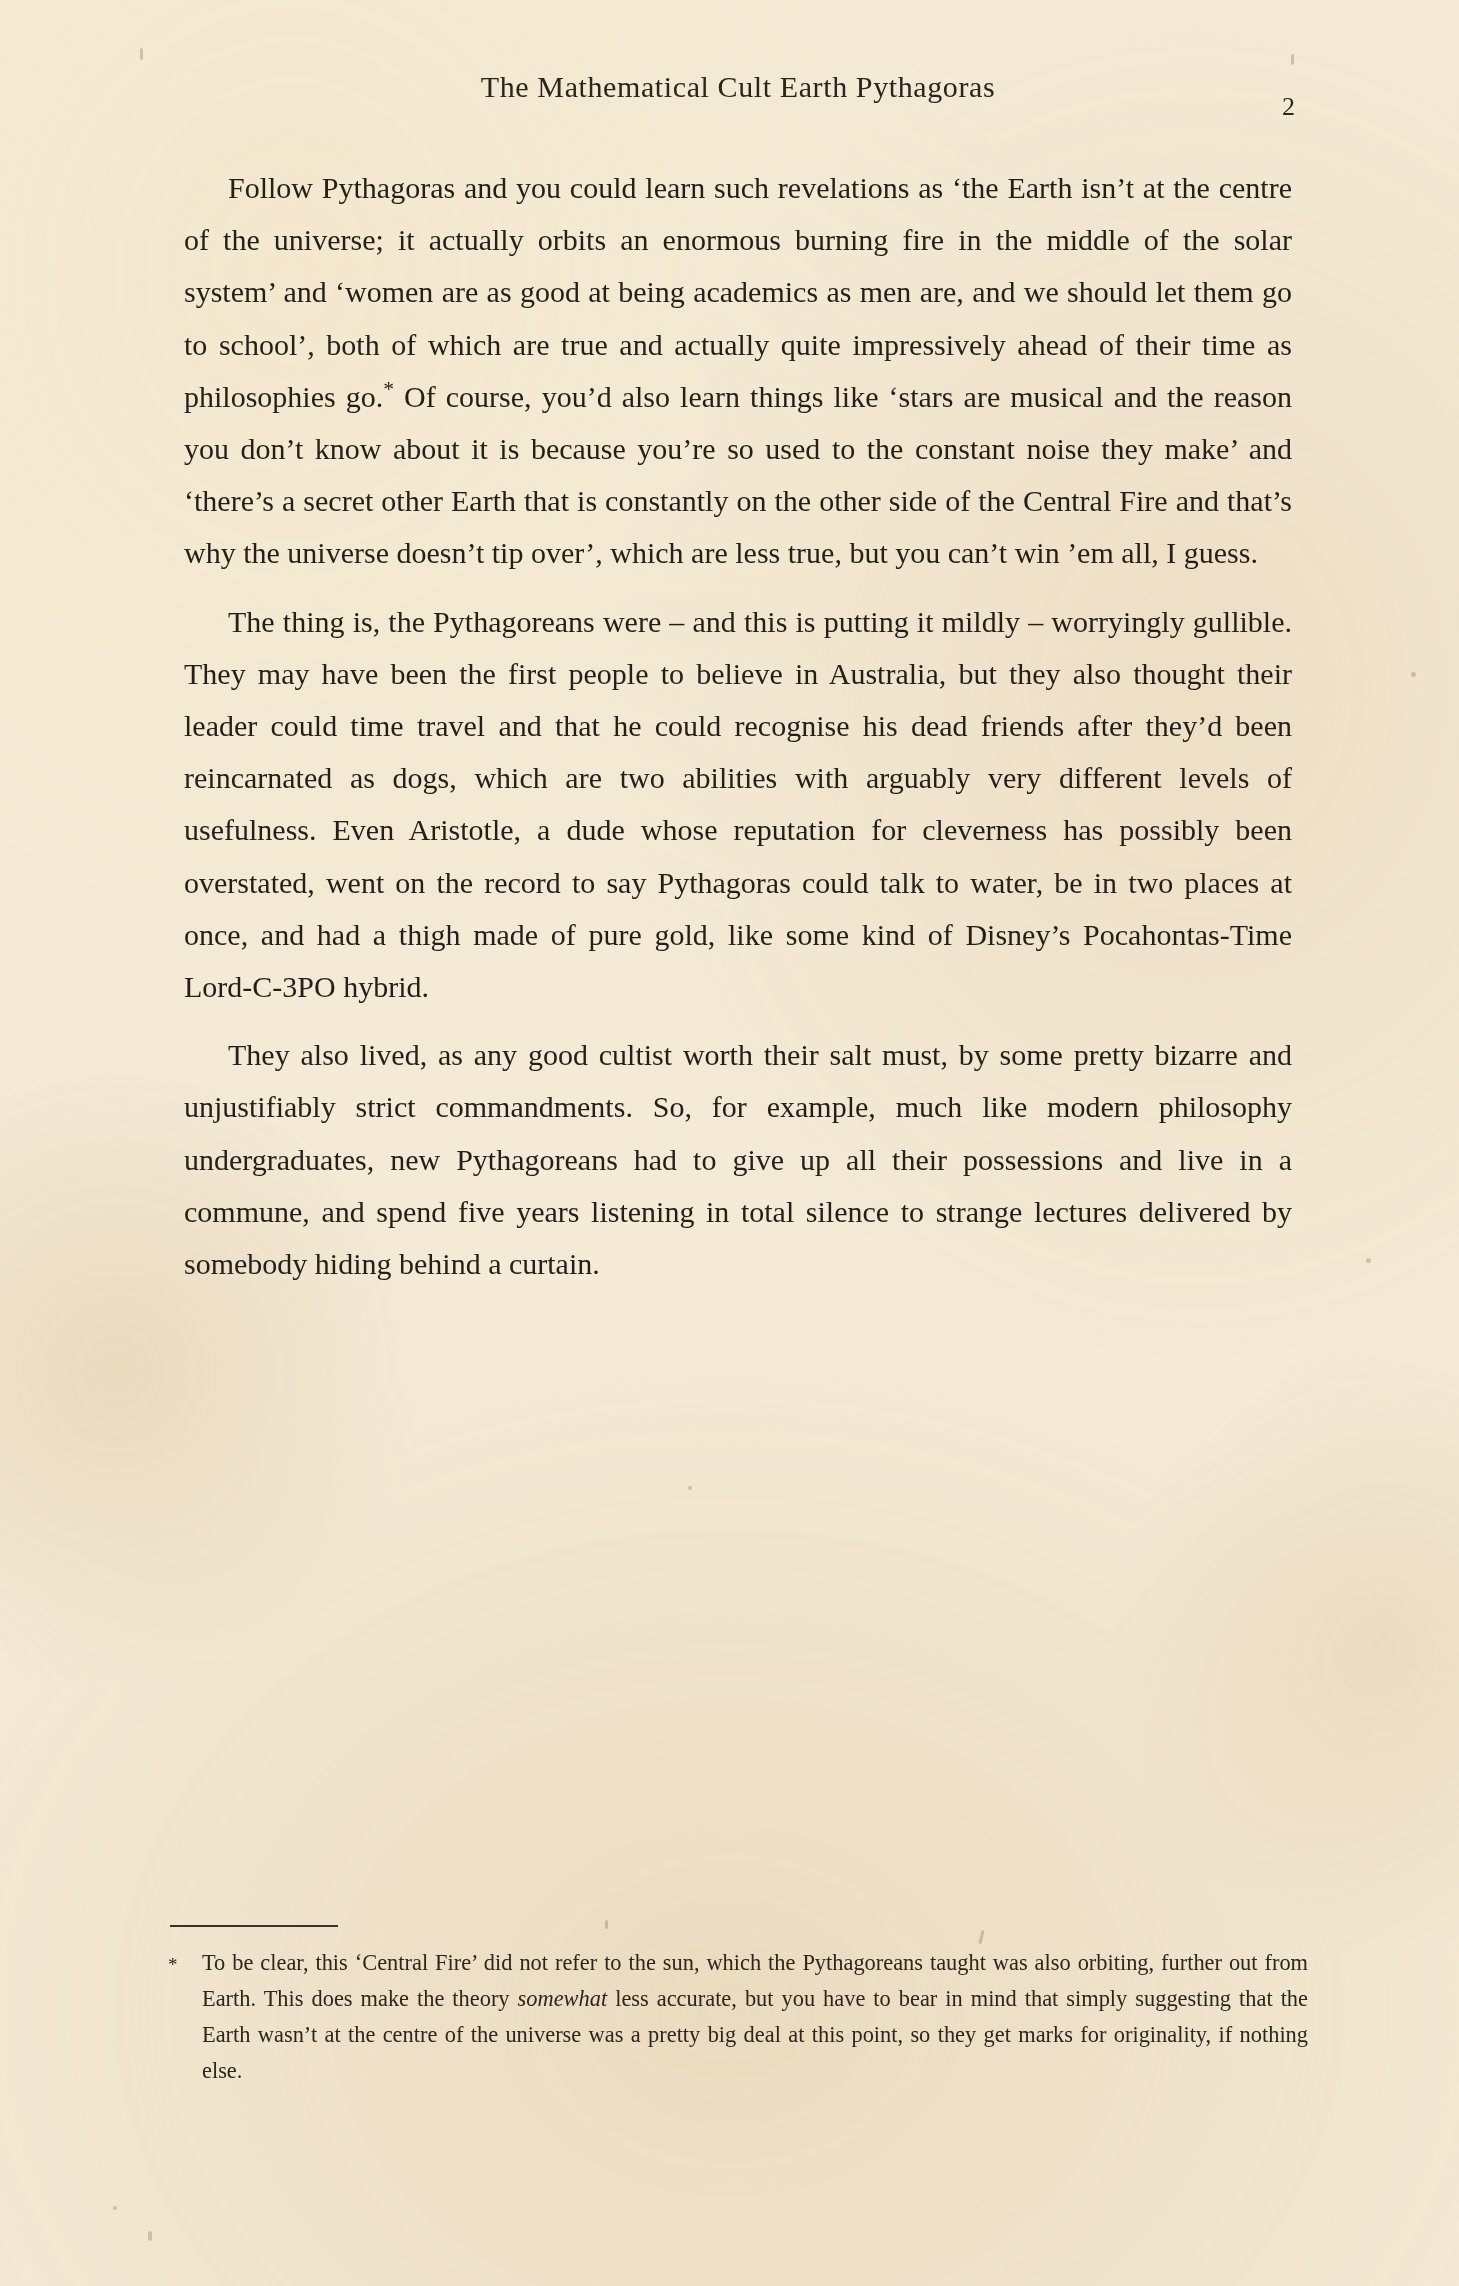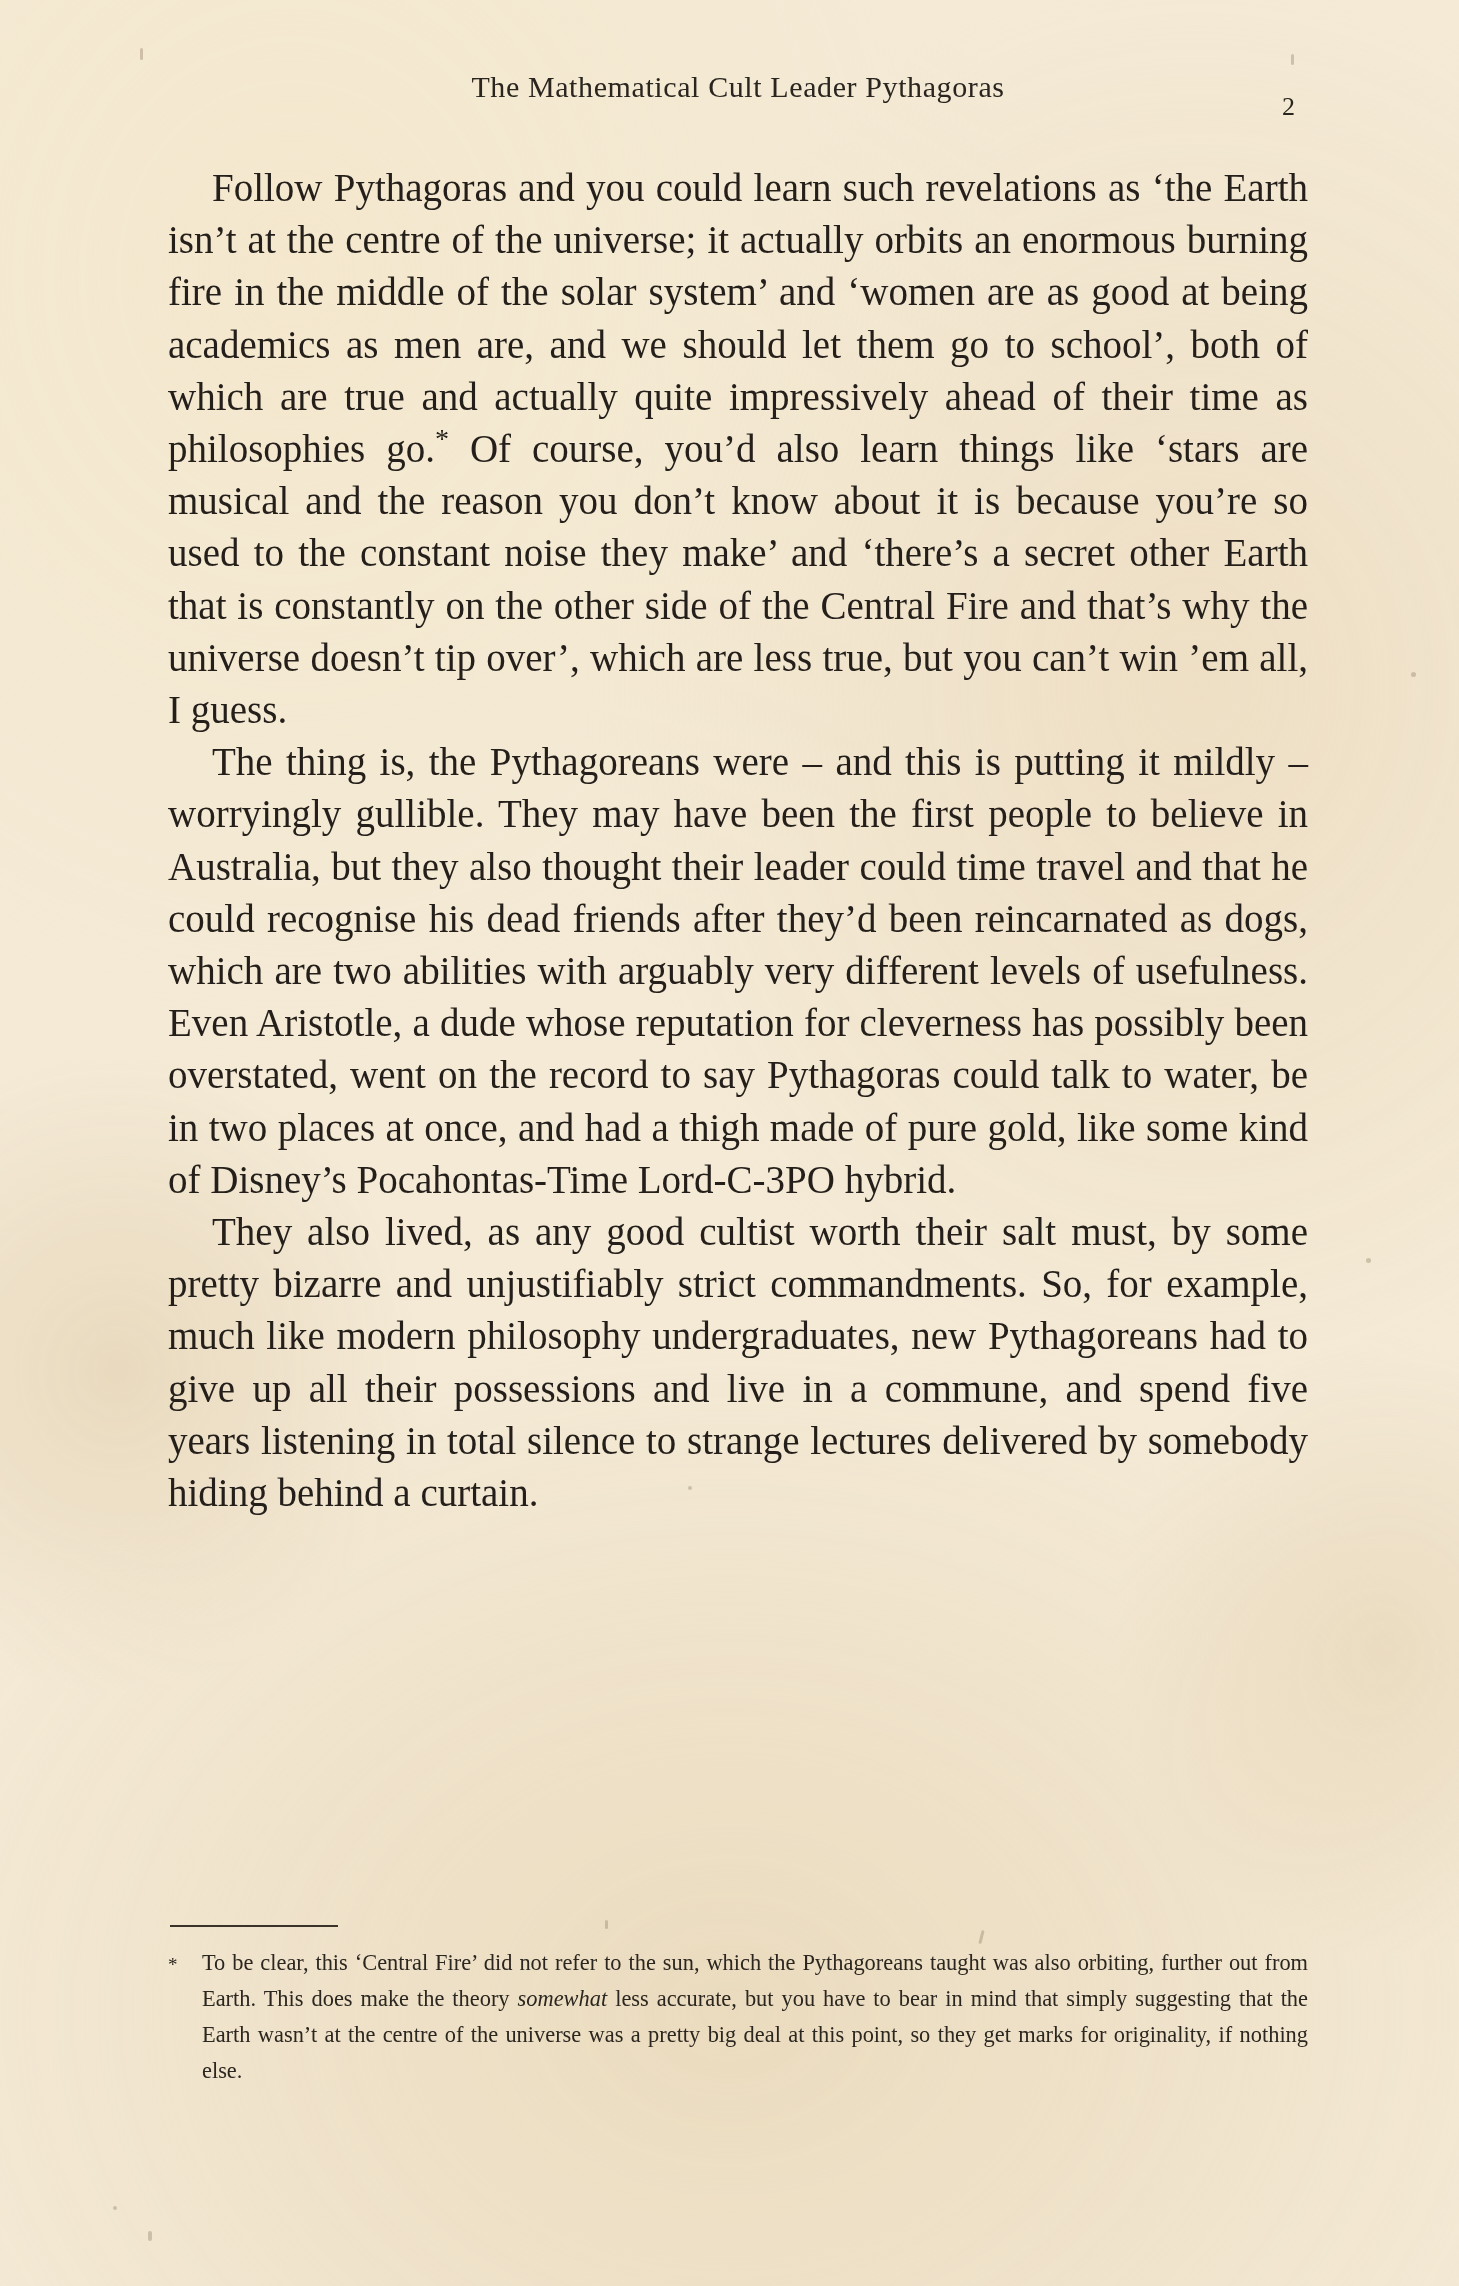--- a/index.html
+++ b/index.html
@@ -135,7 +135,7 @@
   <div class="content">
 
     <div class="running-head">
-      <div class="title">The Mathematical Cult Leader Pythagoras</div>
+      <div class="title">The Mathematical Cult Earth Pythagoras</div>
       <div class="folio">2</div>
     </div>
 

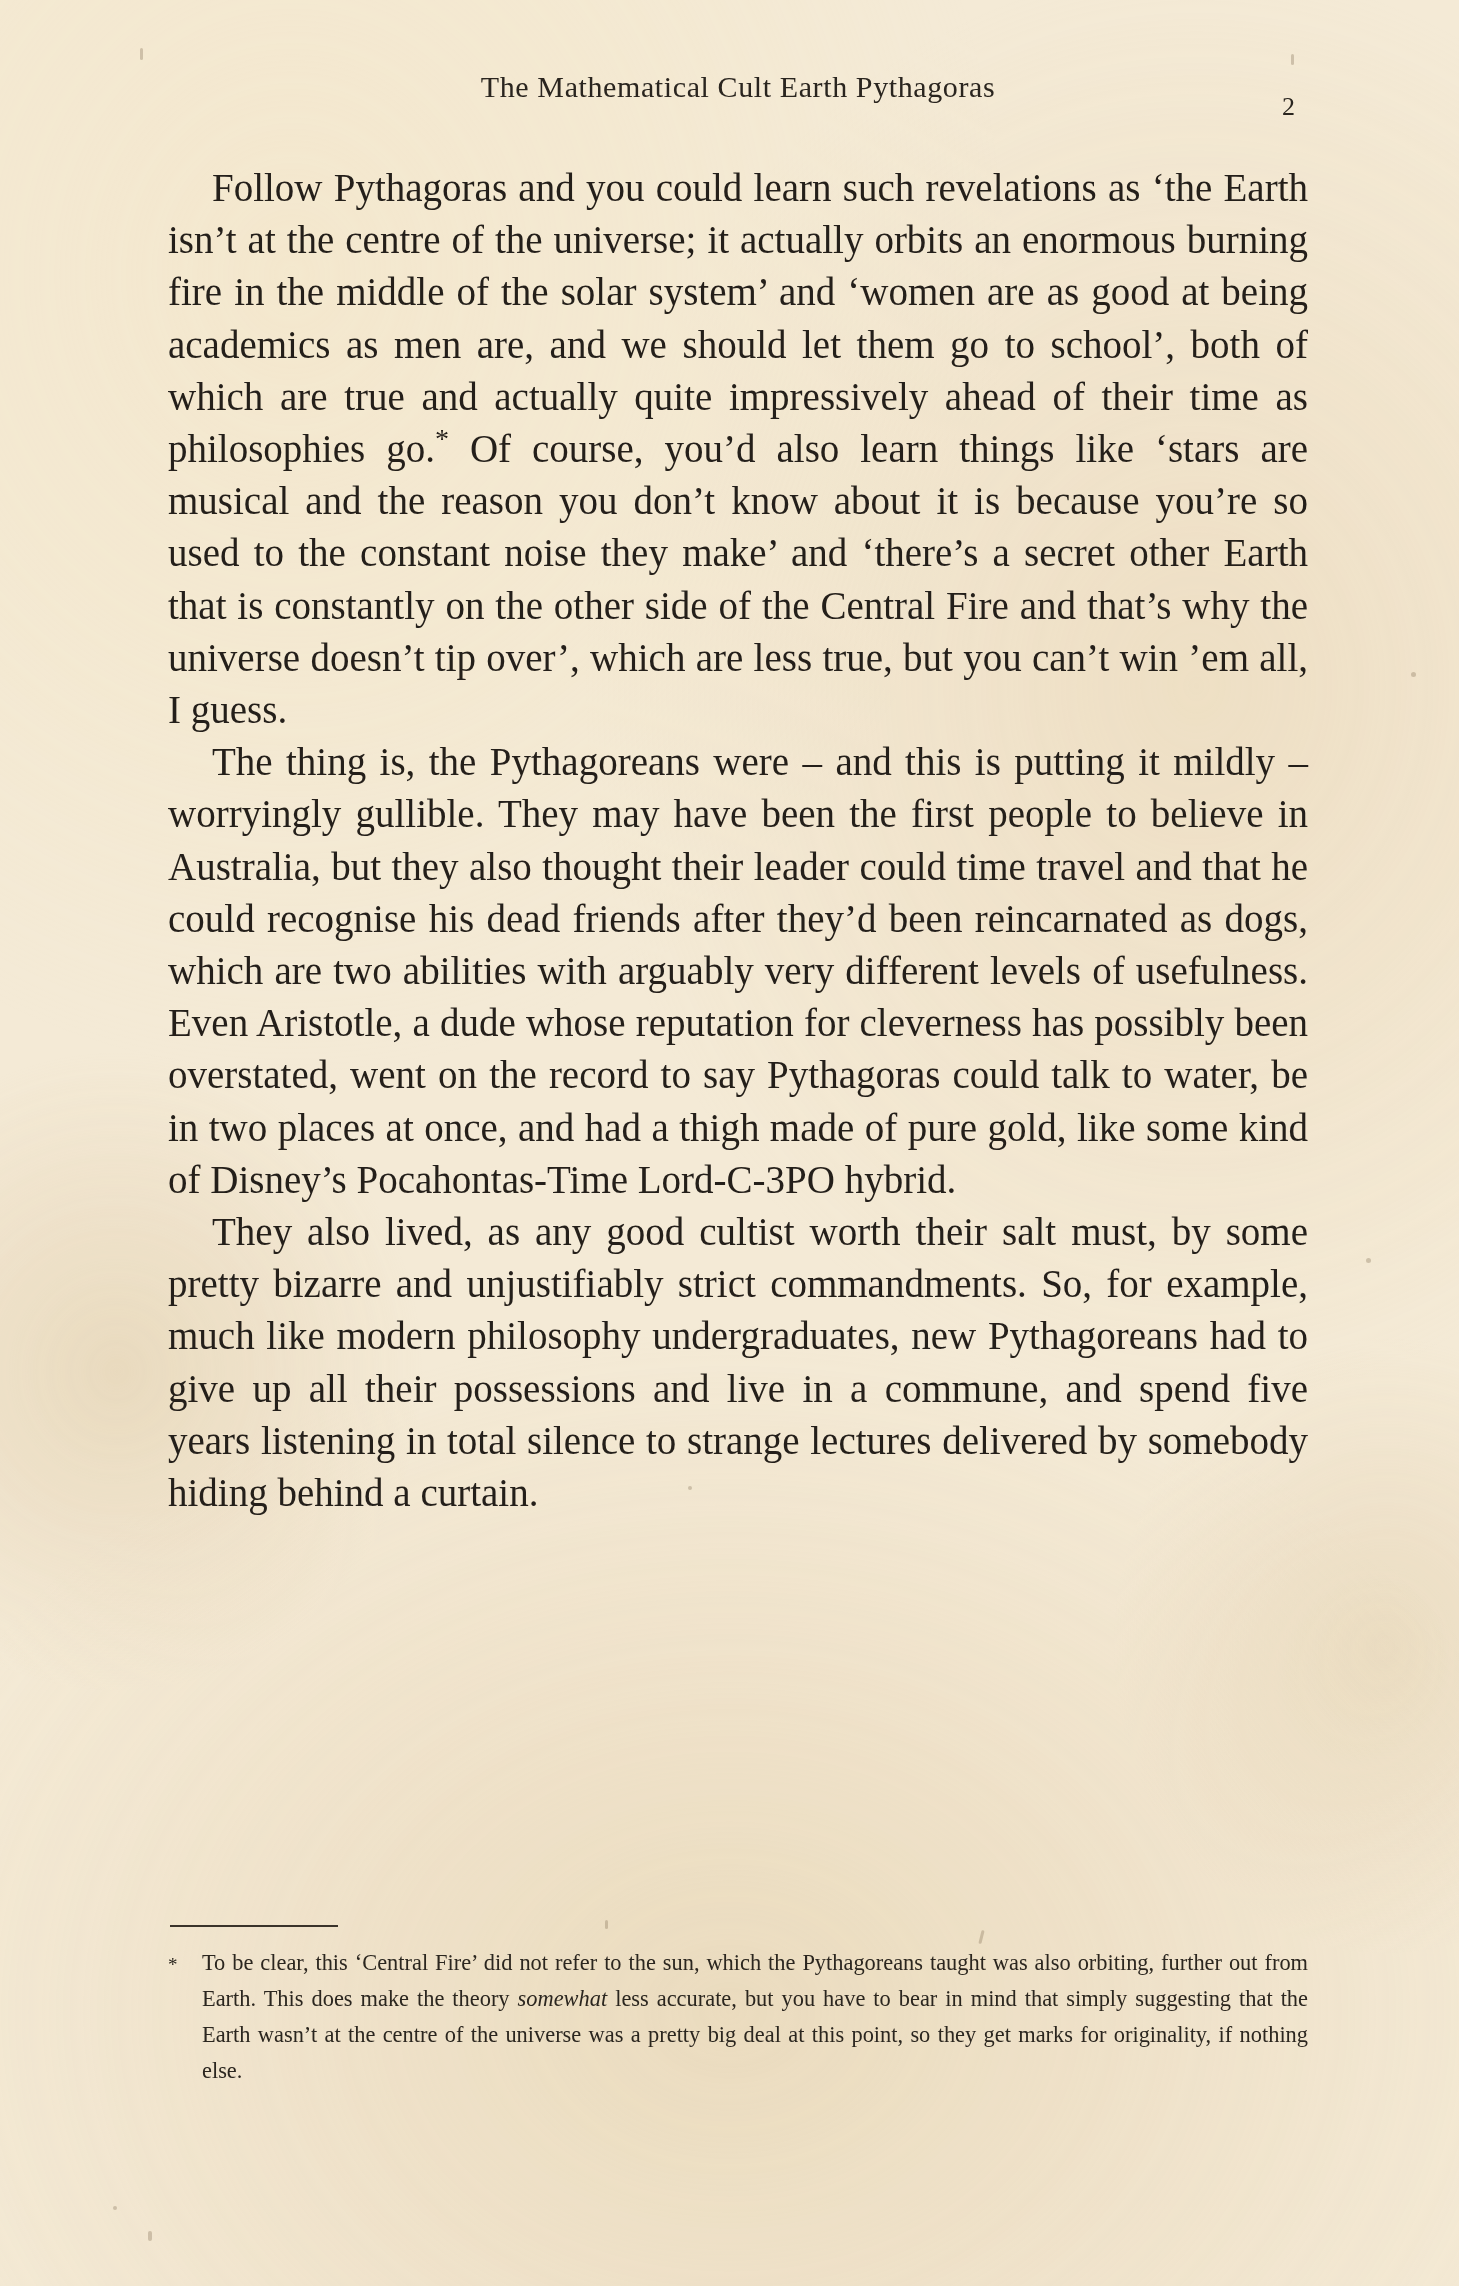--- a/index.html
+++ b/index.html
@@ -70,8 +70,8 @@
     color: #2a251f;
   }
   .body-text p {
-    margin: 0;
-    font-size: 39px;
+    margin: 16px;
+    font-size: 30px;
     line-height: 52.2px;
     text-align: justify;
     text-justify: inter-word;

